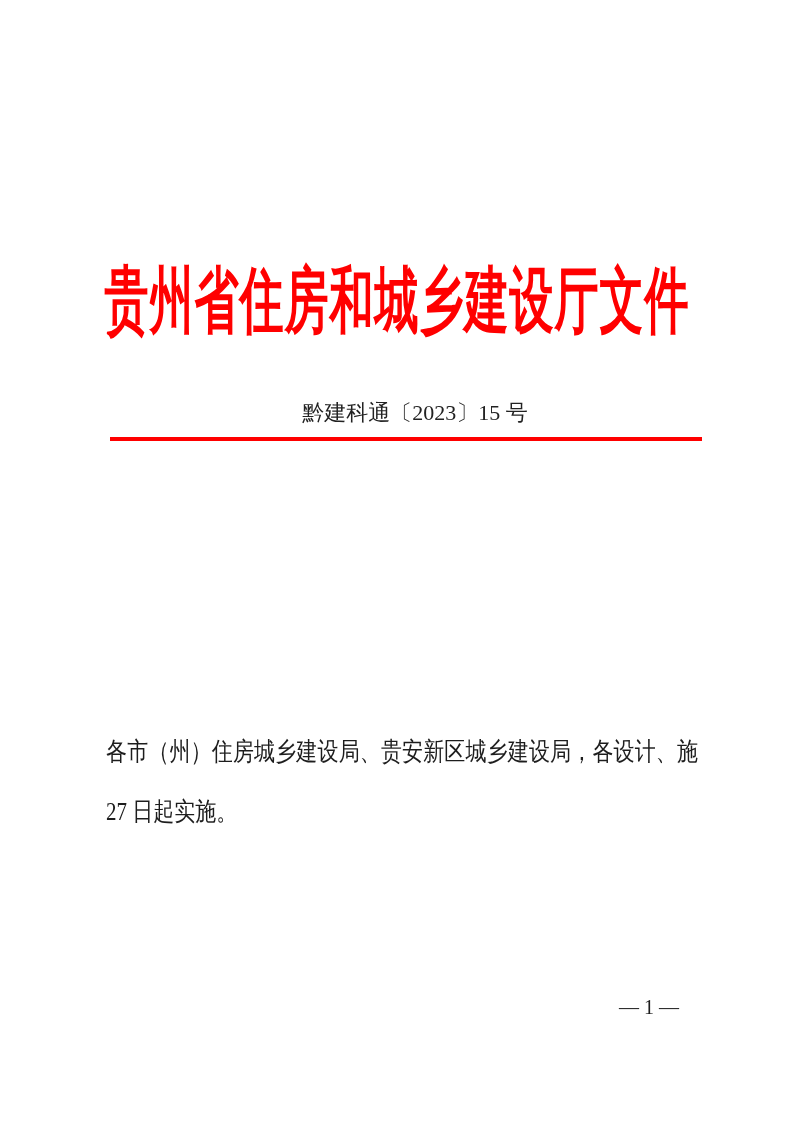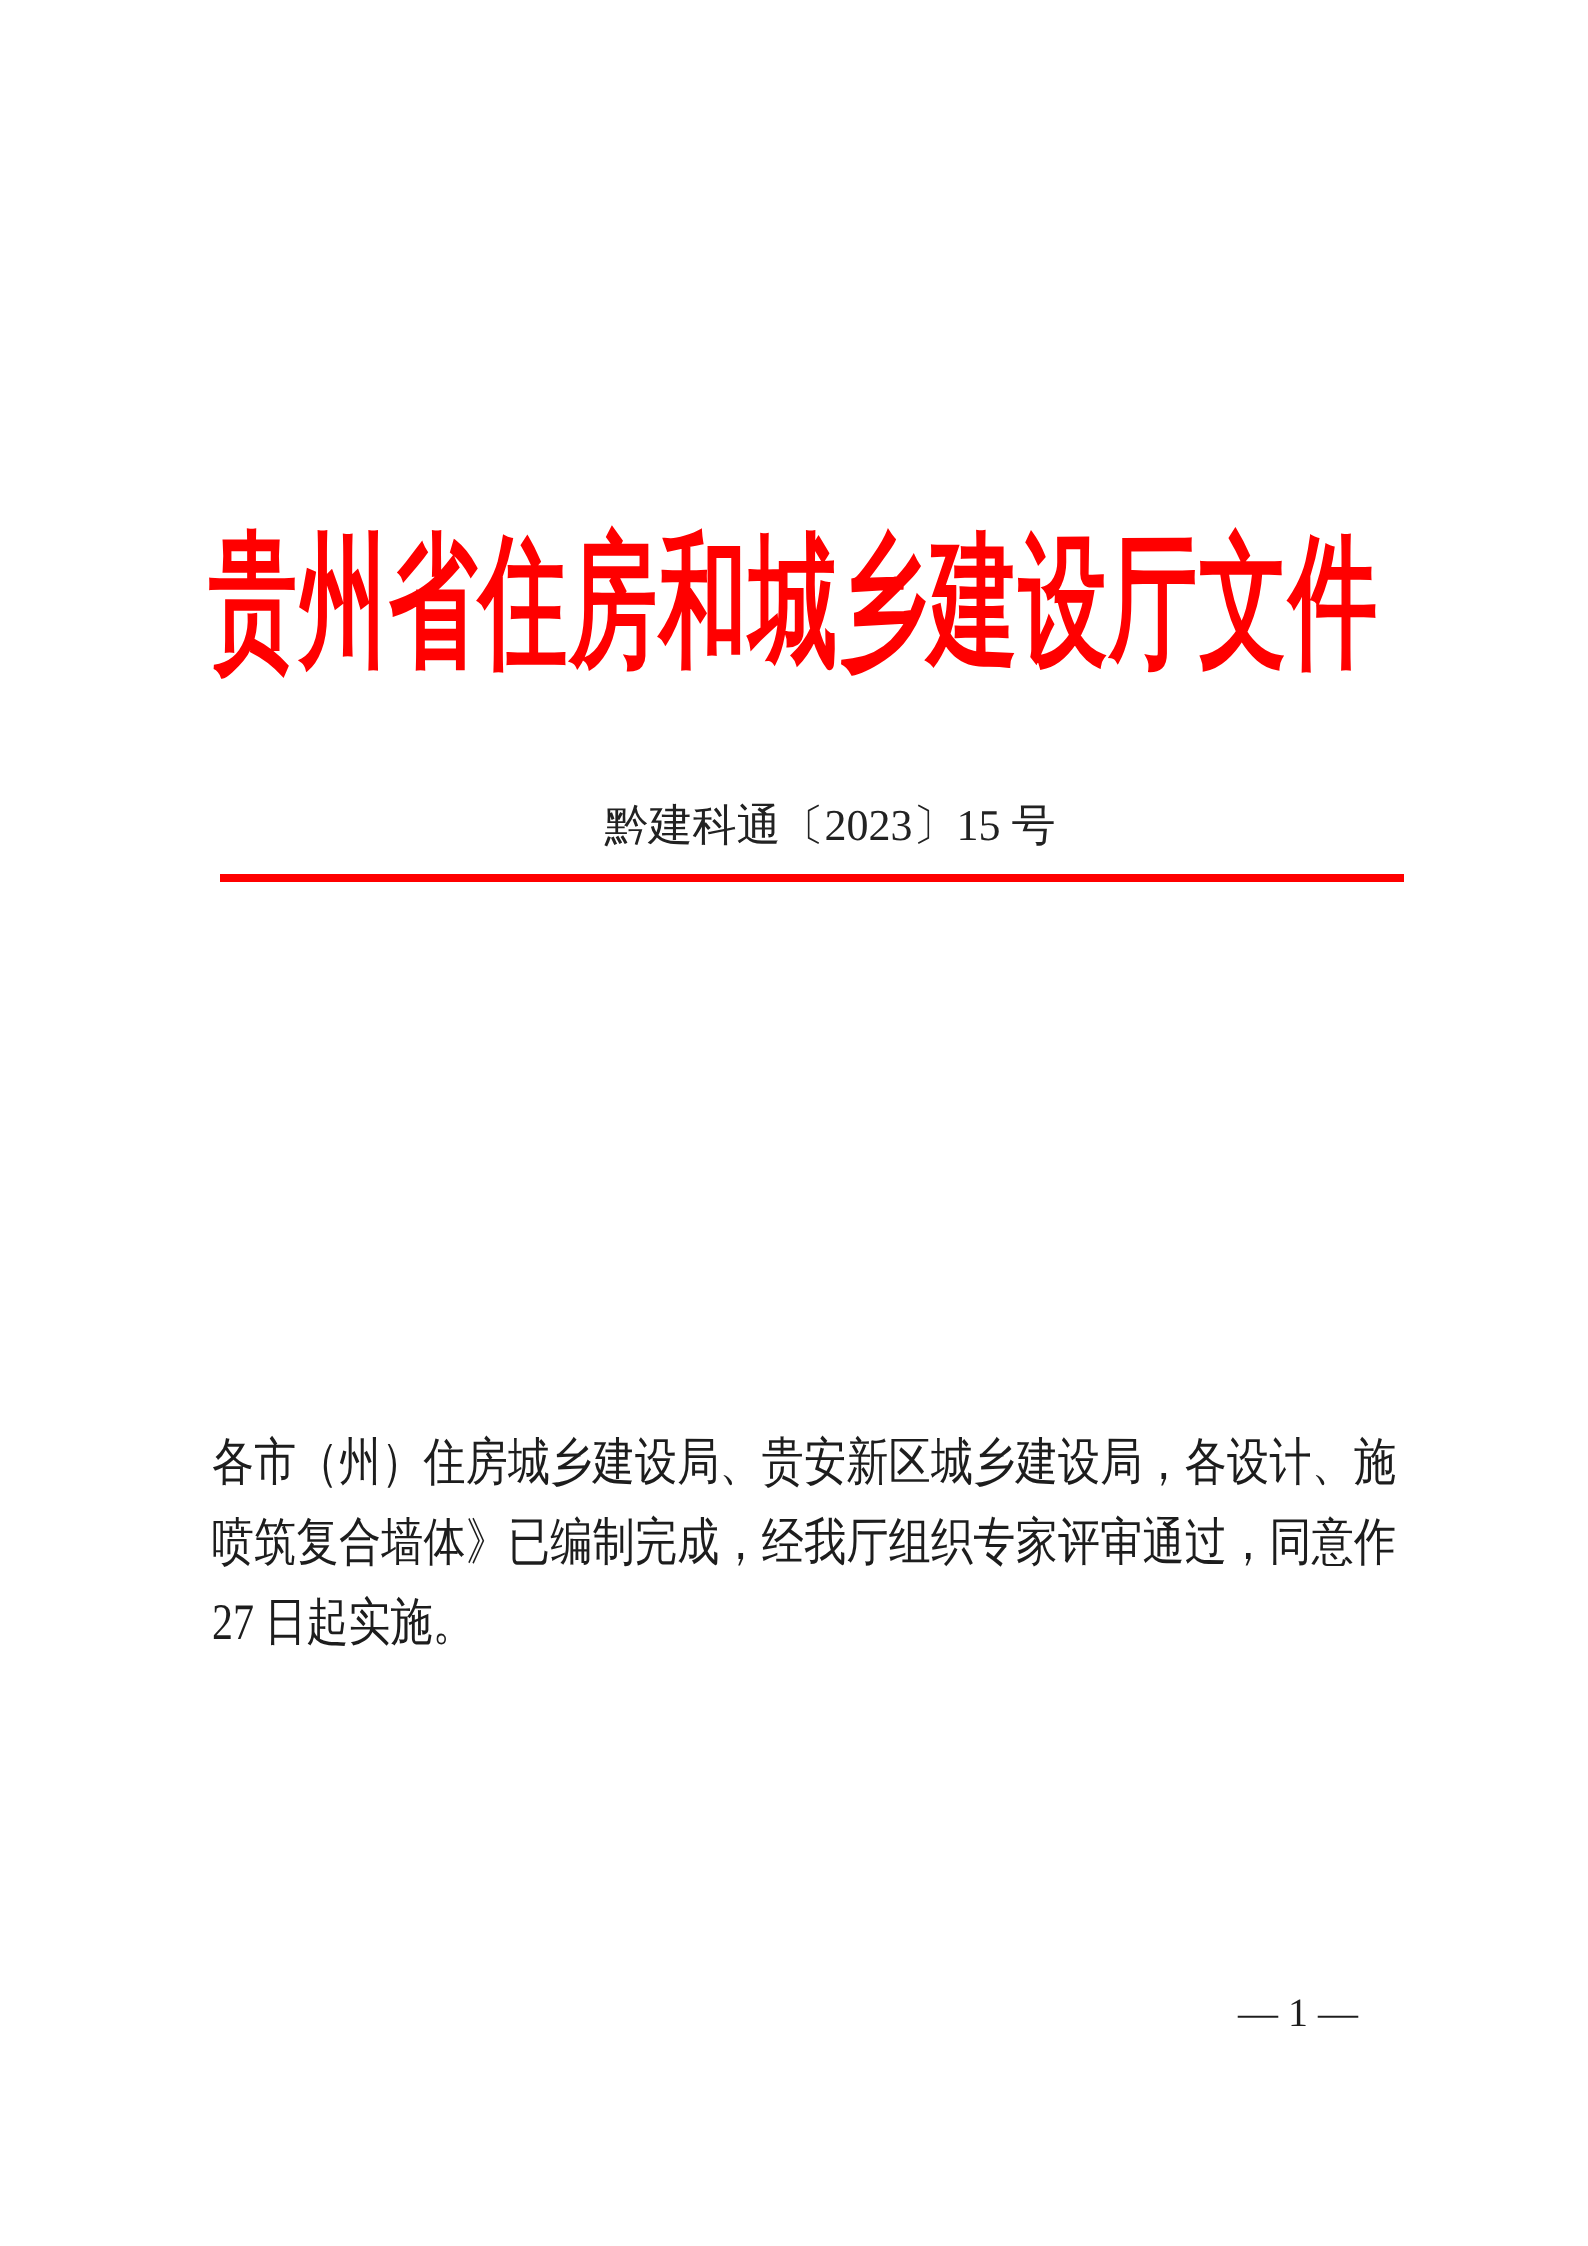--- a/index.html
+++ b/index.html
@@ -95,6 +95,7 @@
   .body-line {
     height: 40px;
     line-height: 40px;
+    margin-top: 20px;
   }
   .body-line .inner {
     display: block;

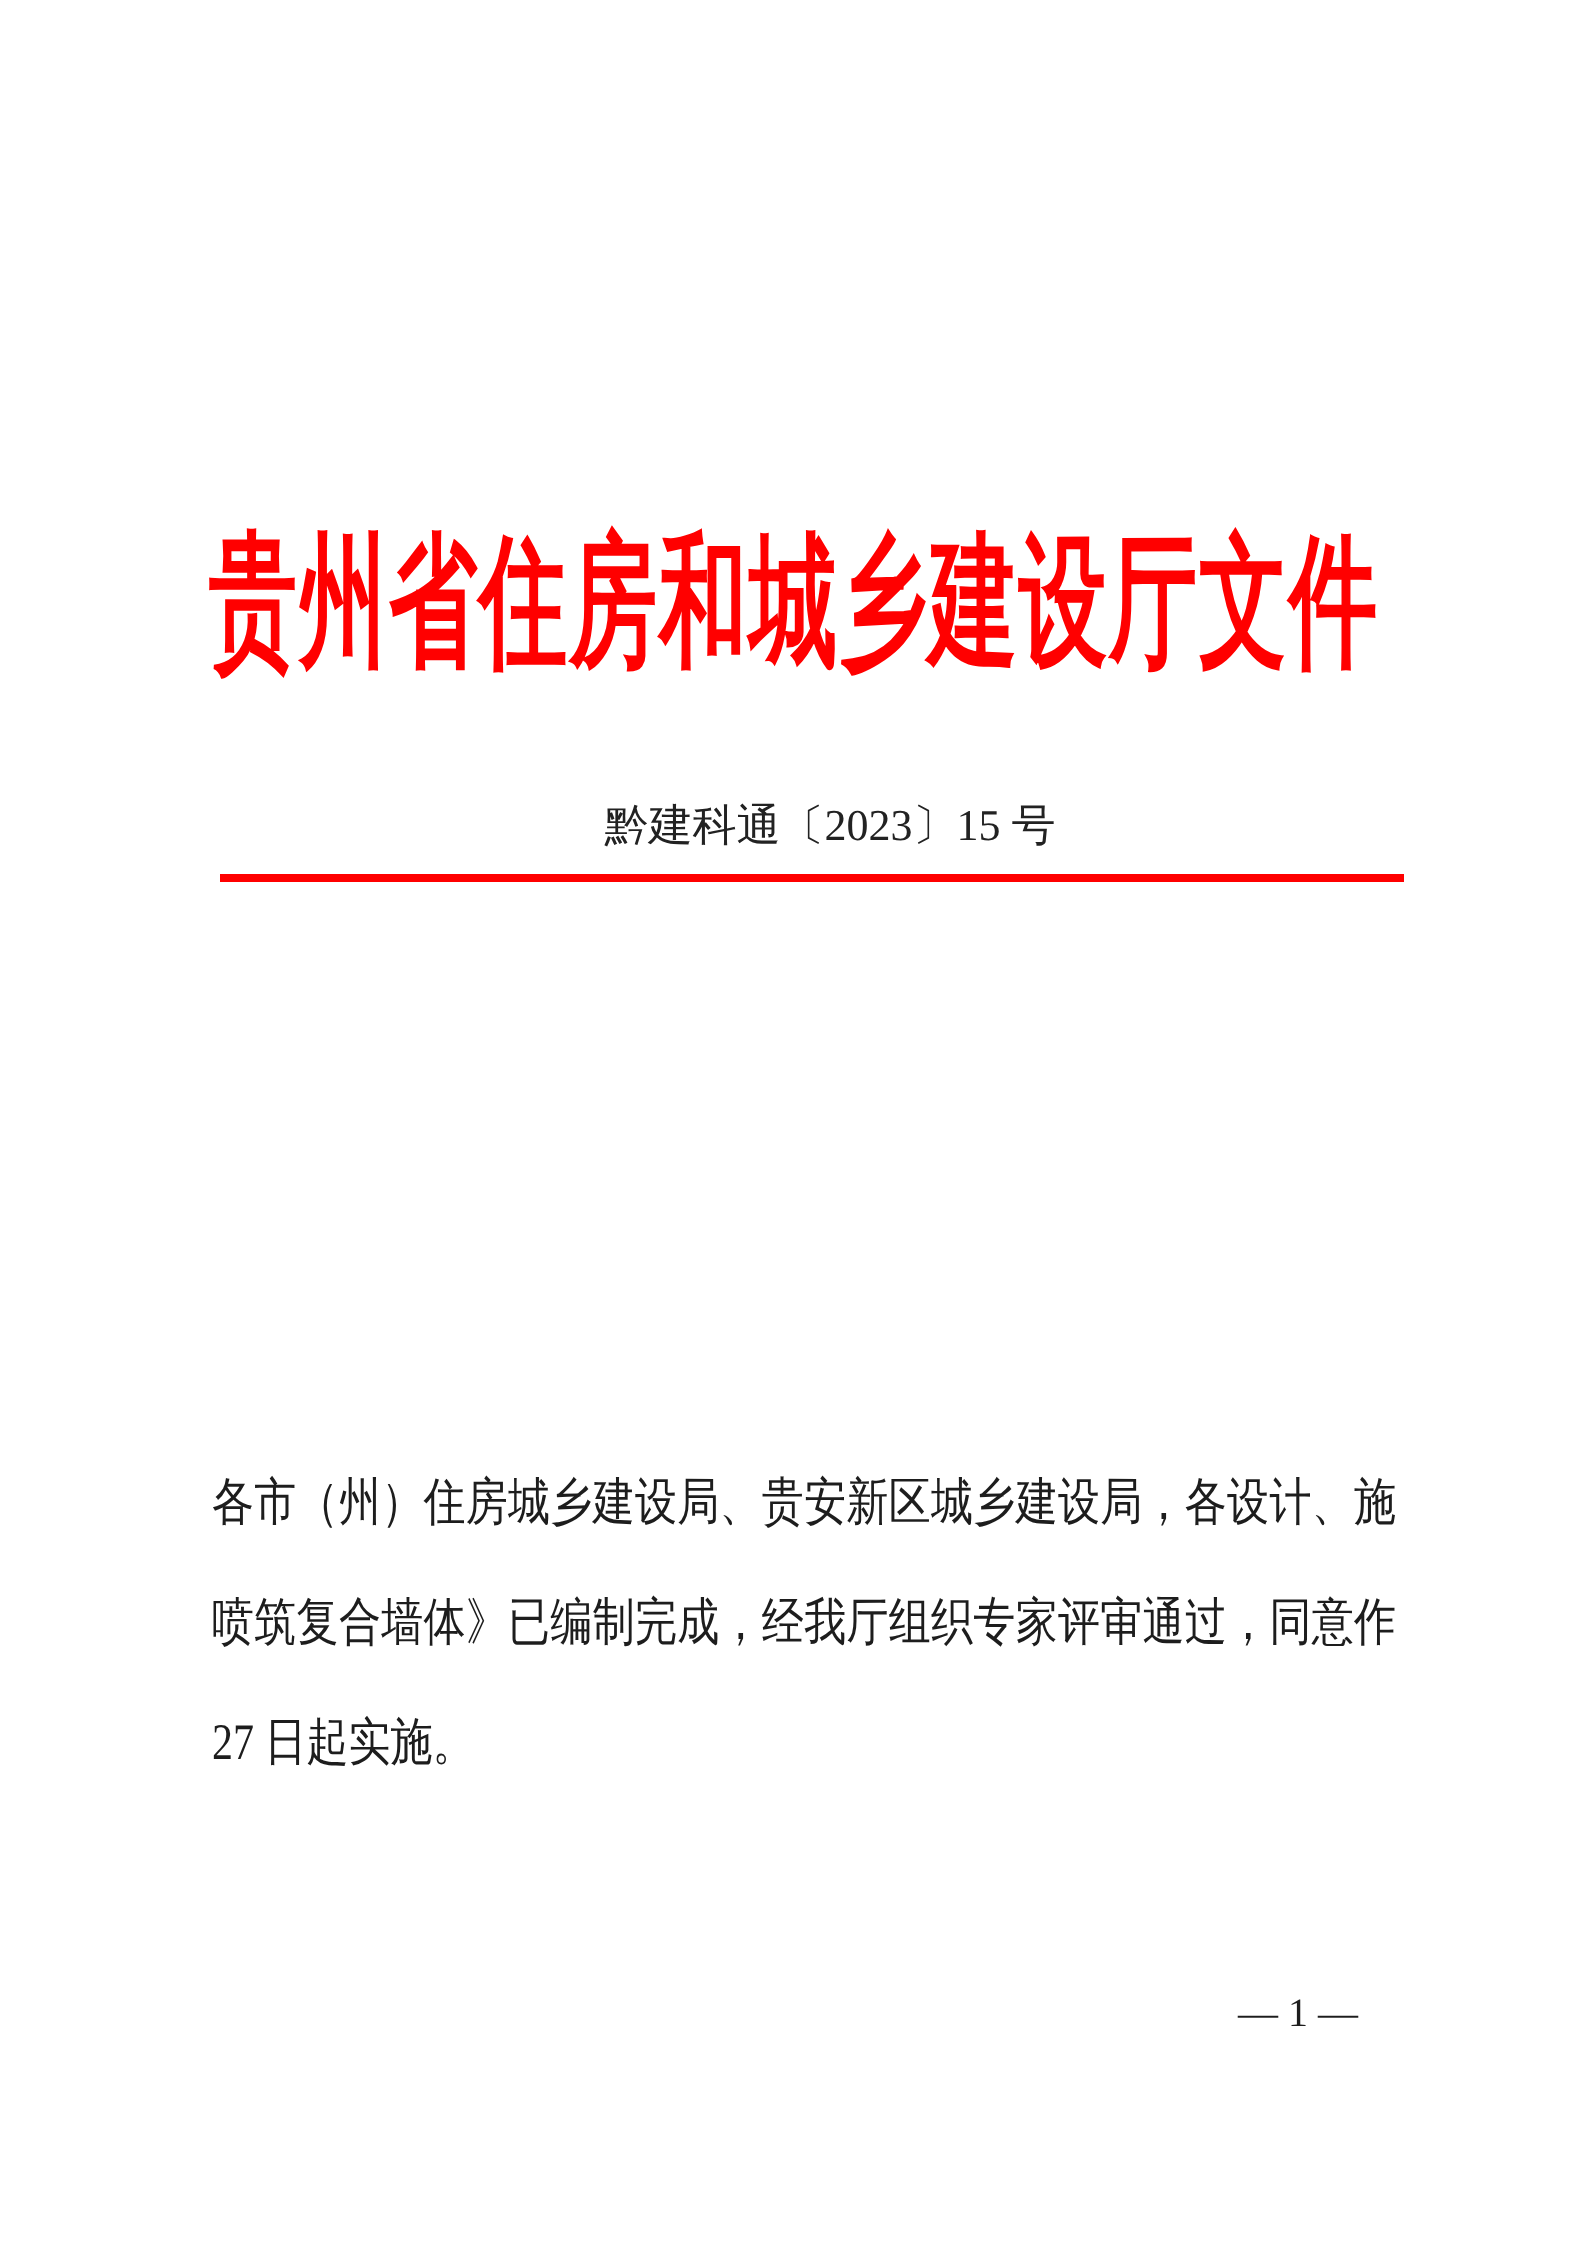--- a/index.html
+++ b/index.html
@@ -141,9 +141,6 @@
     <div class="body-line b-just">
       <span class="inner">各市（州）住房城乡建设局、贵安新区城乡建设局，各设计、施</span>
     </div>
-    <div class="body-line b-just">
-      <span class="inner">喷筑复合墙体》已编制完成，经我厅组织专家评审通过，同意作</span>
-    </div>
     <div class="body-line">
       <span class="inner">27 日起实施。</span>
     </div>

